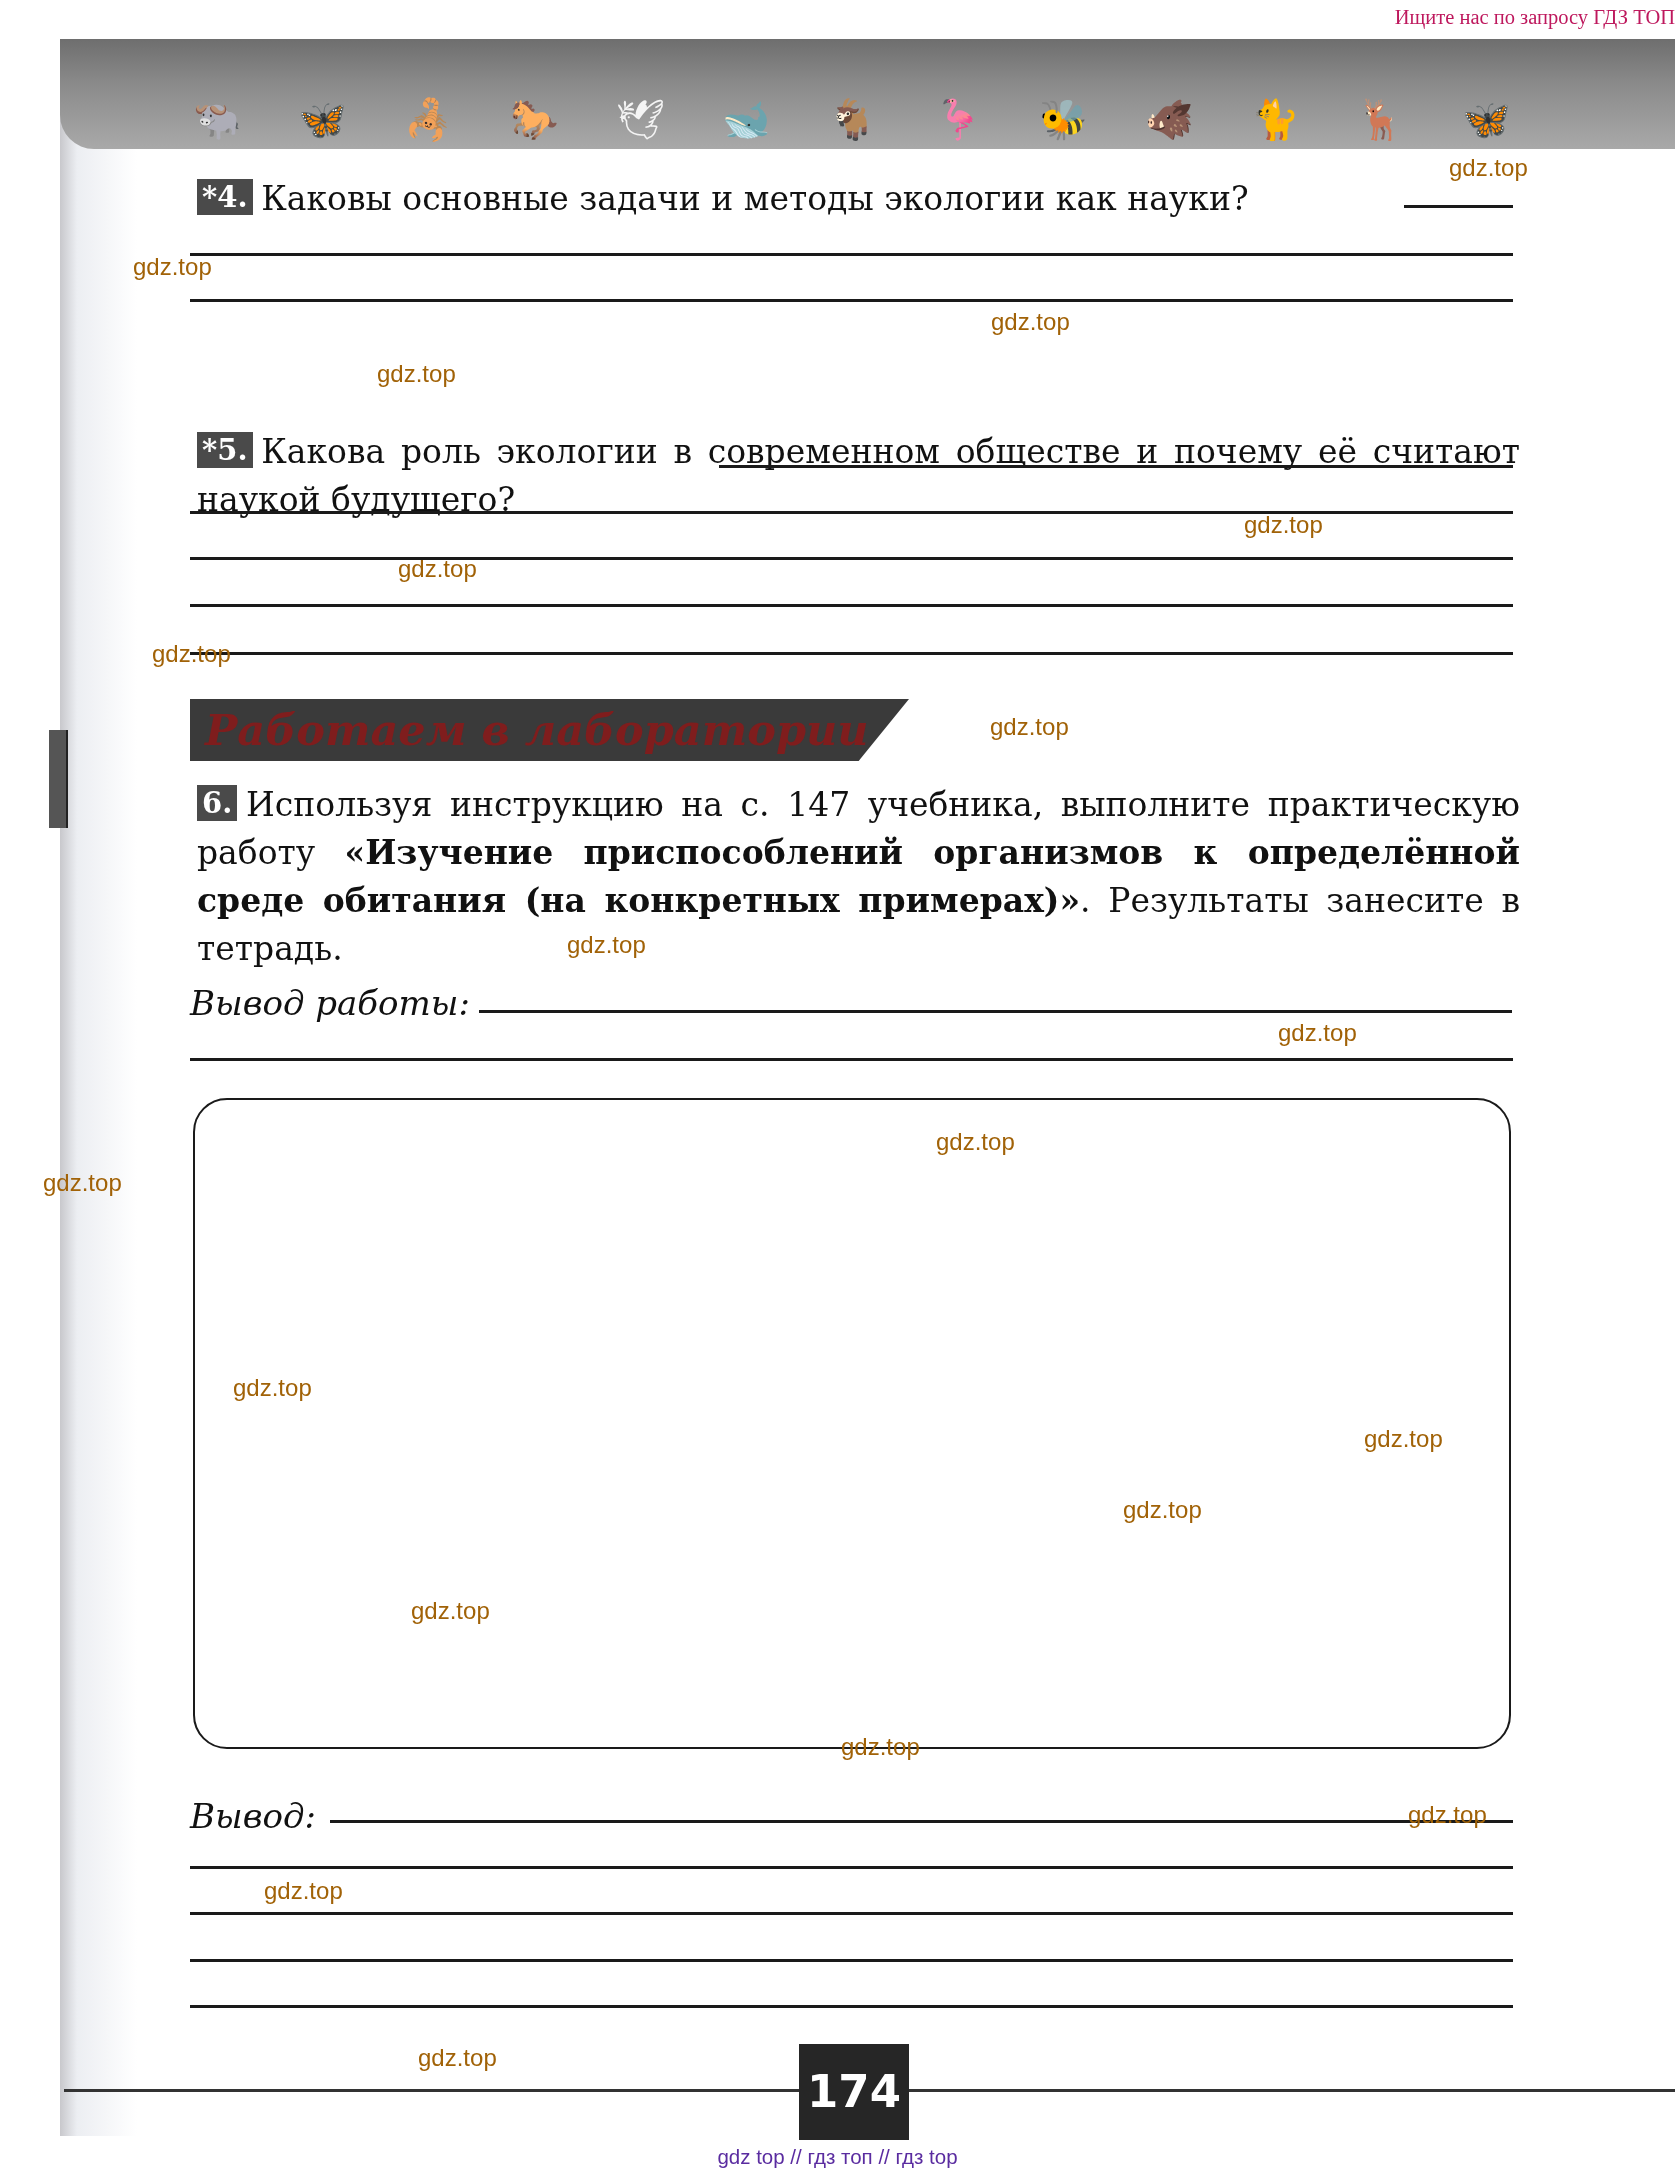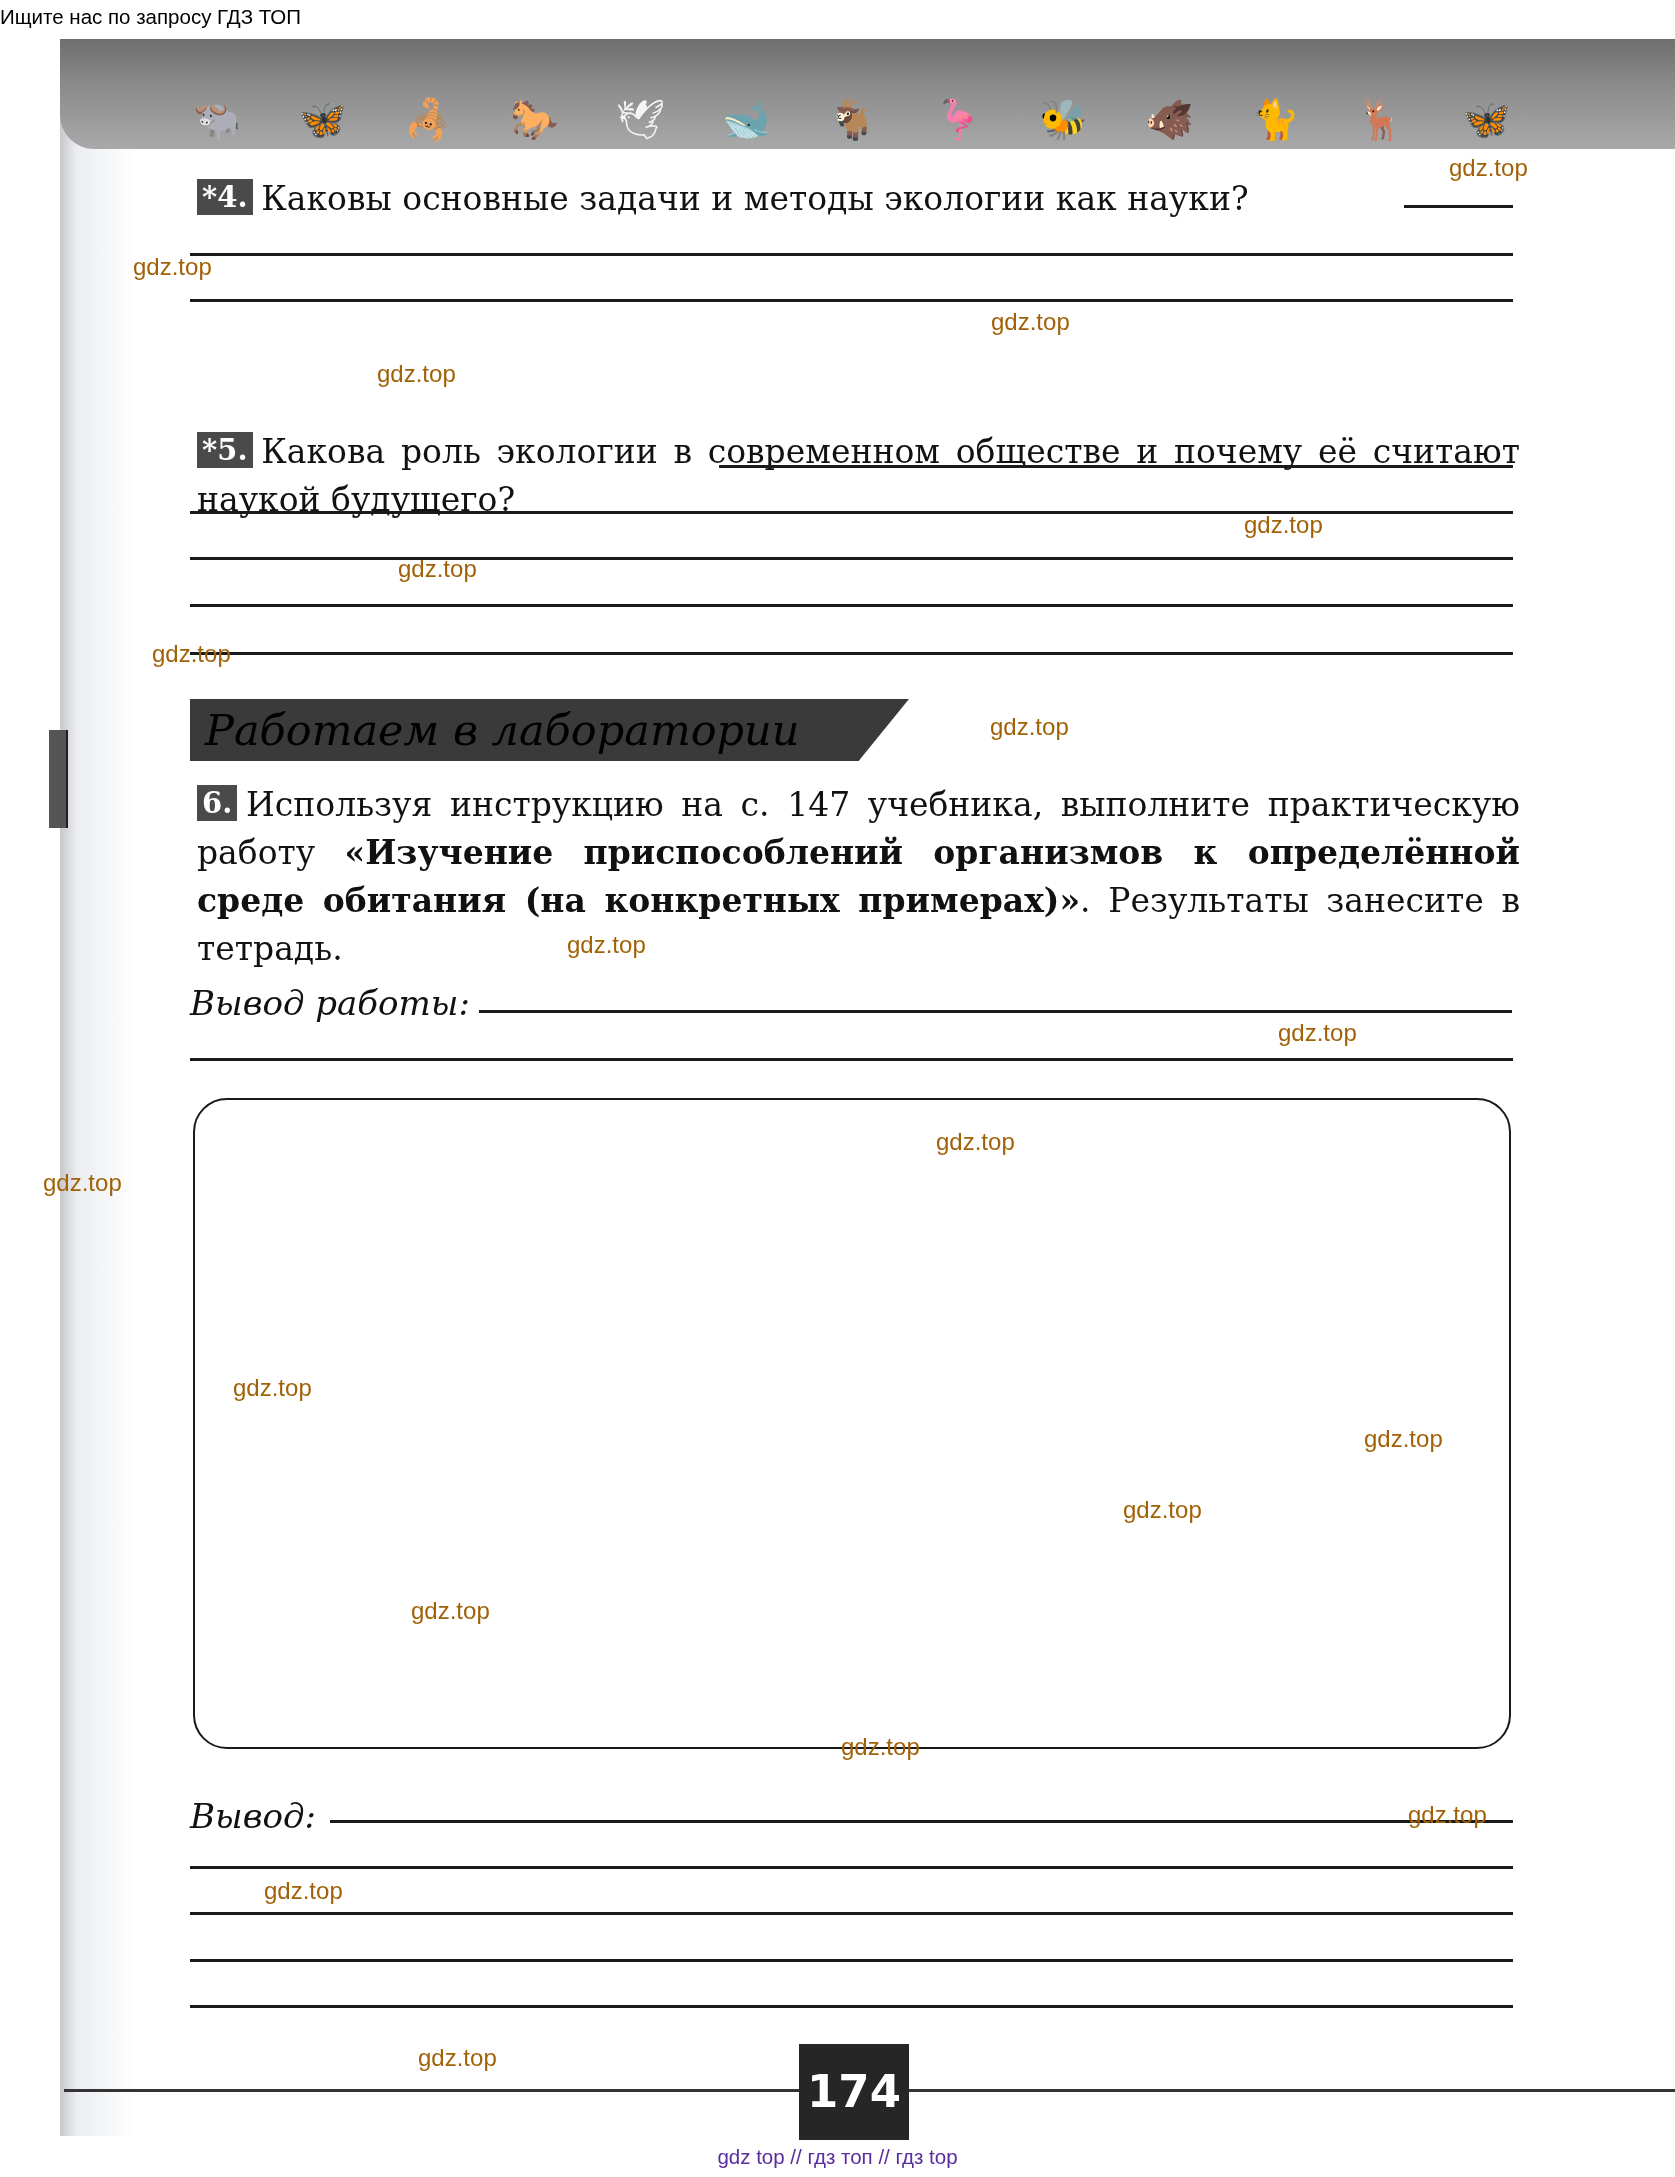--- a/index.html
+++ b/index.html
@@ -11,8 +11,8 @@
   }
   .top-banner {
     position: absolute; left: 0; top: 0; width: 1675px; height: 34px;
-    text-align: left; color: #000000;
-    font-family: Liberation Sans, sans-serif; font-size: 20.5px; line-height: 34px;
+    text-align: right; color: #be185d;
+    font-family: Liberation Serif, serif; font-size: 20.5px; line-height: 34px;
   }
   .page {
     position: absolute; left: 60px; top: 39px; width: 1615px; height: 2097px;

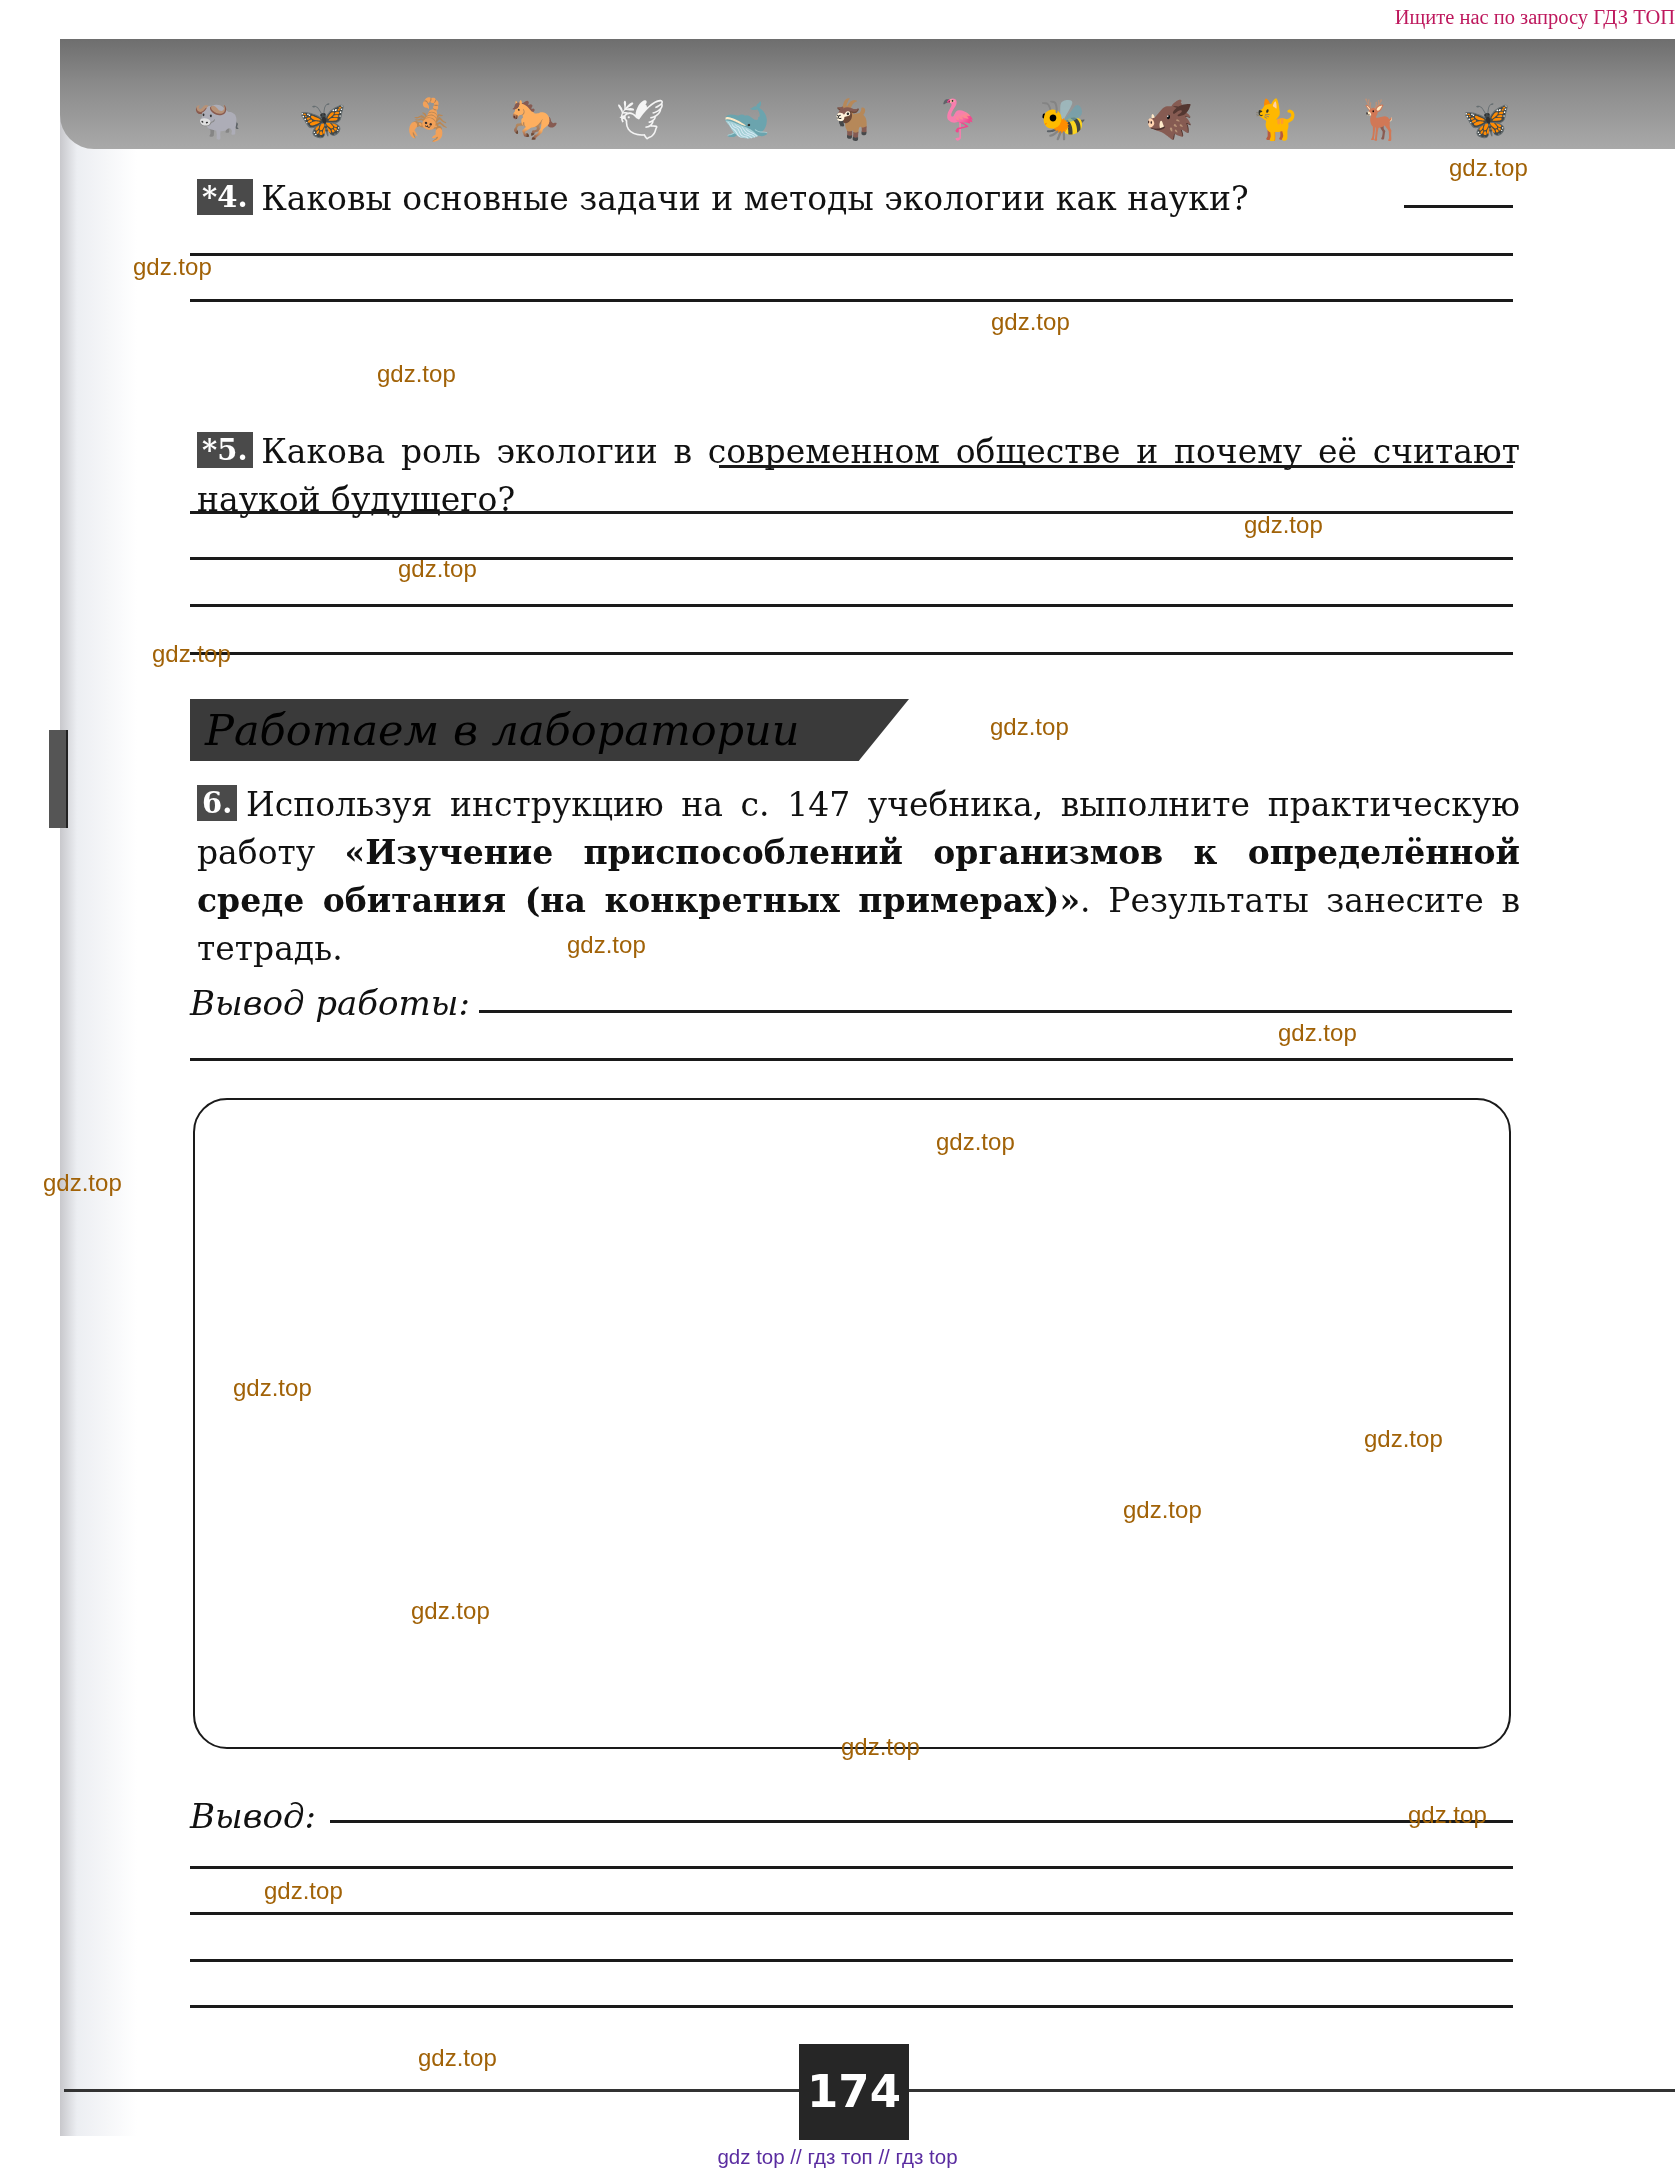--- a/index.html
+++ b/index.html
@@ -57,7 +57,7 @@
   }
   .lab-title {
     position: absolute; left: 205px; top: 699px; height: 62px; line-height: 62px;
-    color: #000000; font-family: "DejaVu Serif", serif; font-style: italic; font-weight: normal;
+    color: #7f1d1d; font-family: "DejaVu Serif", serif; font-style: italic; font-weight: bold;
     font-size: 43px;
   }
   .label-italic {

